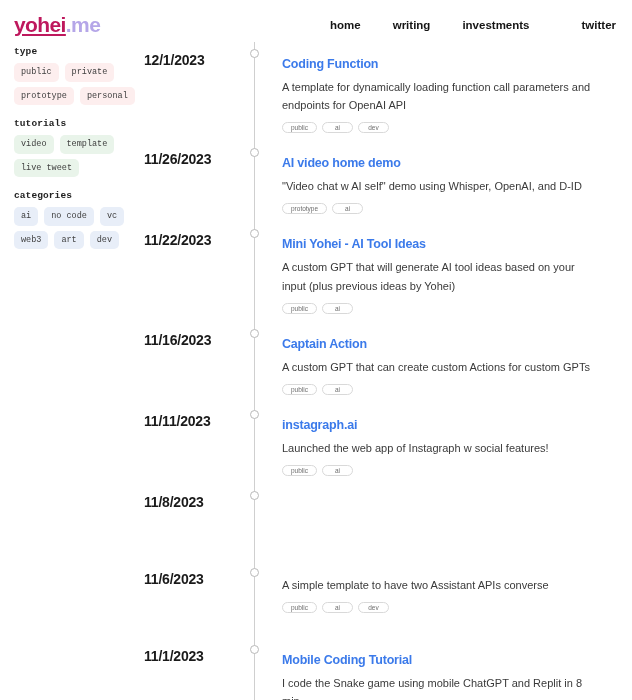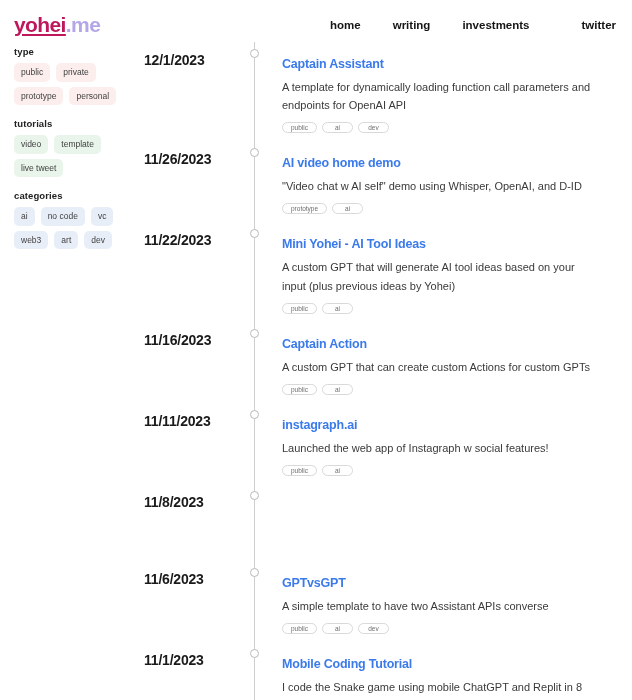--- a/index.html
+++ b/index.html
@@ -57,6 +57,7 @@
     width: 130px;
     flex: 0 0 130px;
     padding-top: 6px;
+    font-family: Liberation Mono, monospace;
   }
   .filter-group { margin-bottom: 13px; }
   .filter-title {

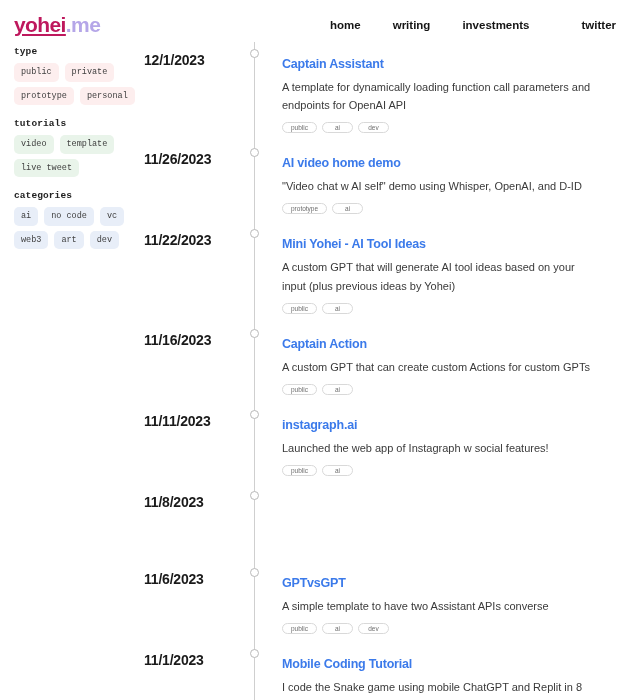--- a/index.html
+++ b/index.html
@@ -233,7 +233,7 @@
           <div class="rail-dot"></div>
         </div>
         <div class="entry-body">
-          <a class="entry-title">Captain Assistant</a>
+          <a class="entry-title">Coding Function</a>
           <div class="entry-desc">A template for dynamically loading function call parameters and endpoints for OpenAI API</div>
           <div class="entry-tags">
             <span class="entry-tag">public</span>

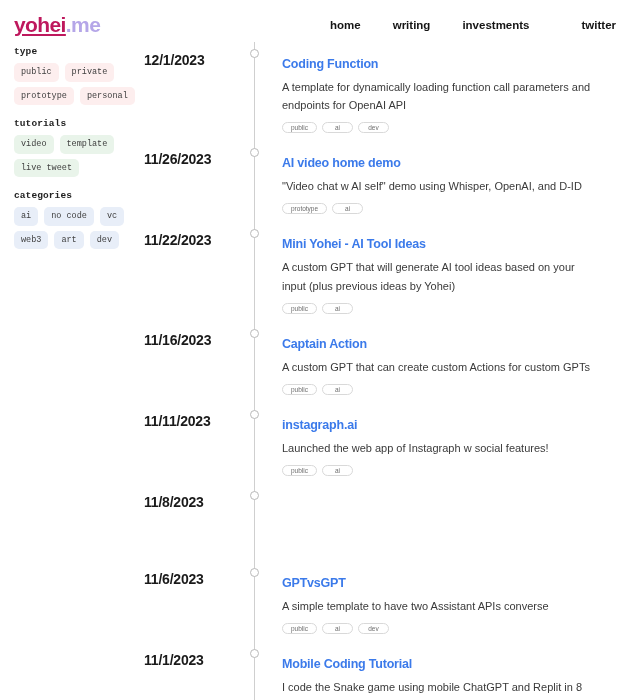--- a/index.html
+++ b/index.html
@@ -316,7 +316,6 @@
           <div class="rail-dot"></div>
         </div>
         <div class="entry-body">
-          <a class="entry-title">GPTvsGPT</a>
           <div class="entry-desc">A simple template to have two Assistant APIs converse</div>
           <div class="entry-tags">
             <span class="entry-tag">public</span>

